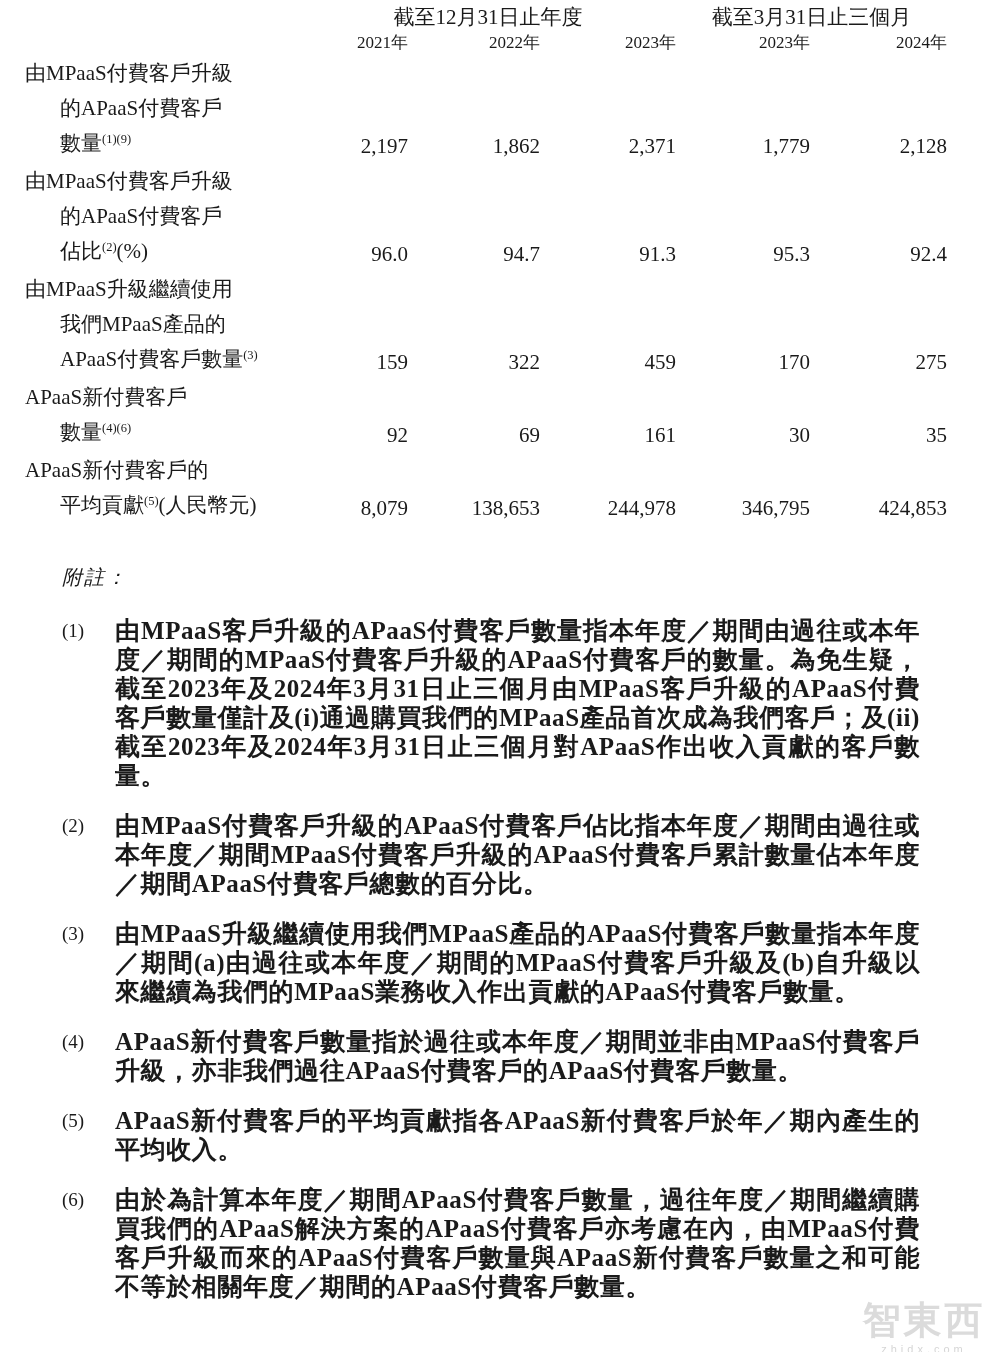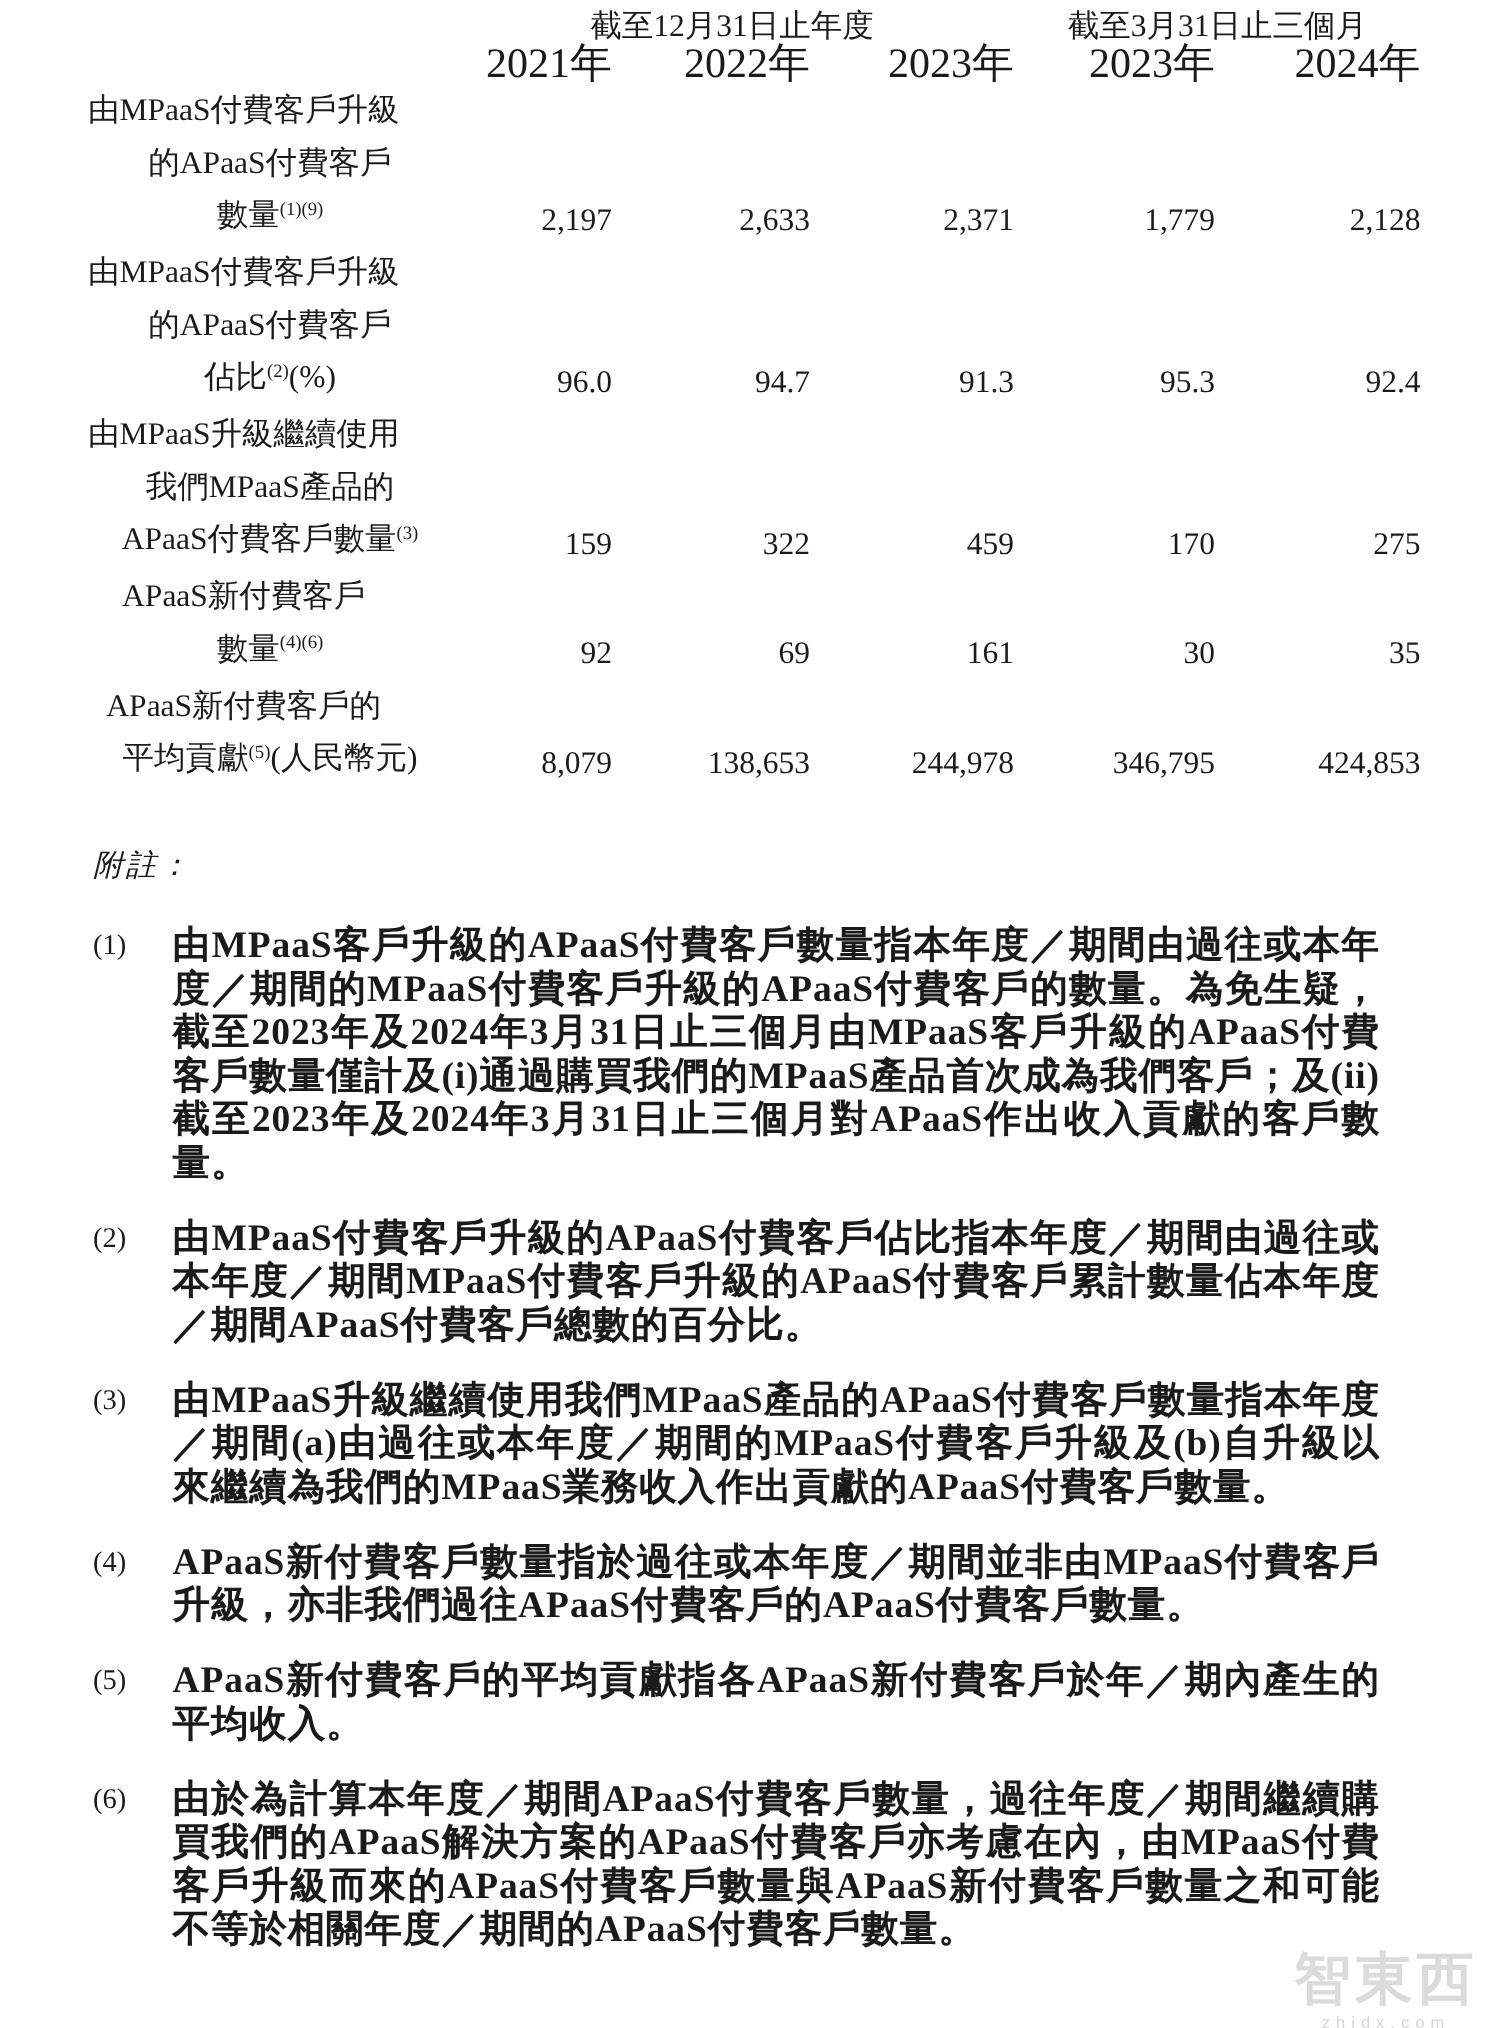--- a/index.html
+++ b/index.html
@@ -47,7 +47,7 @@
   }
   .year-head {
     font-weight: bold;
-    font-size: 28px;
+    font-size: 17px;
     text-align: right;
     line-height: 26px;
     padding-top: 10px;

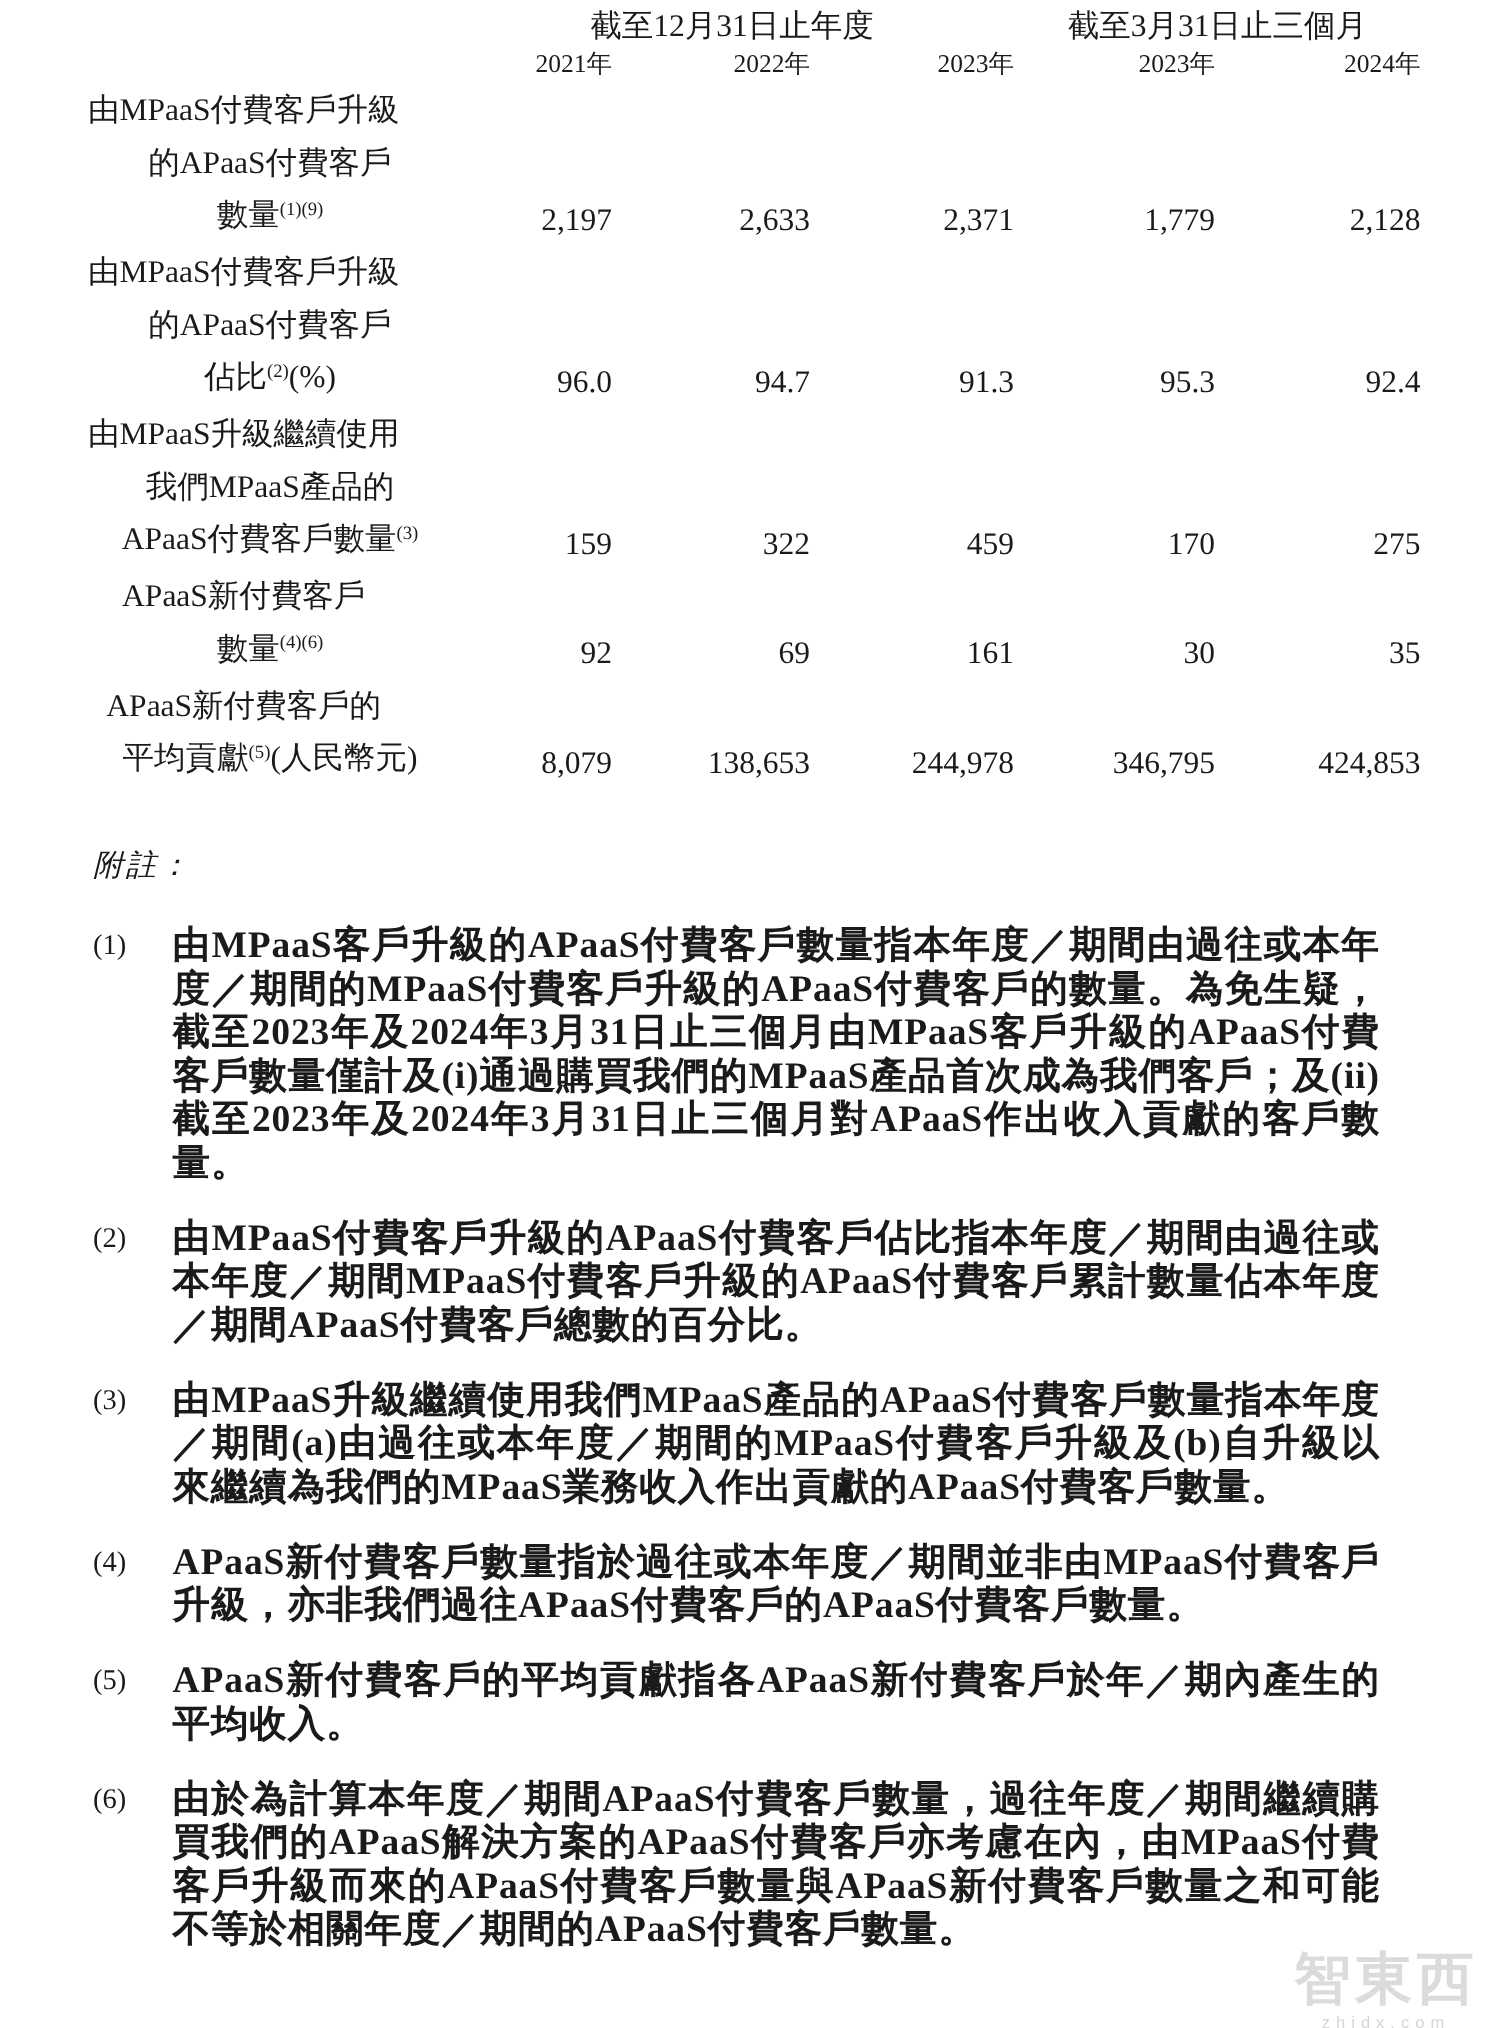--- a/index.html
+++ b/index.html
@@ -57,7 +57,6 @@
   td.lbl {
     vertical-align: bottom;
     font-size: 21px;
-    text-align: center;
   }
   td.lbl .ln {
     line-height: 35px;

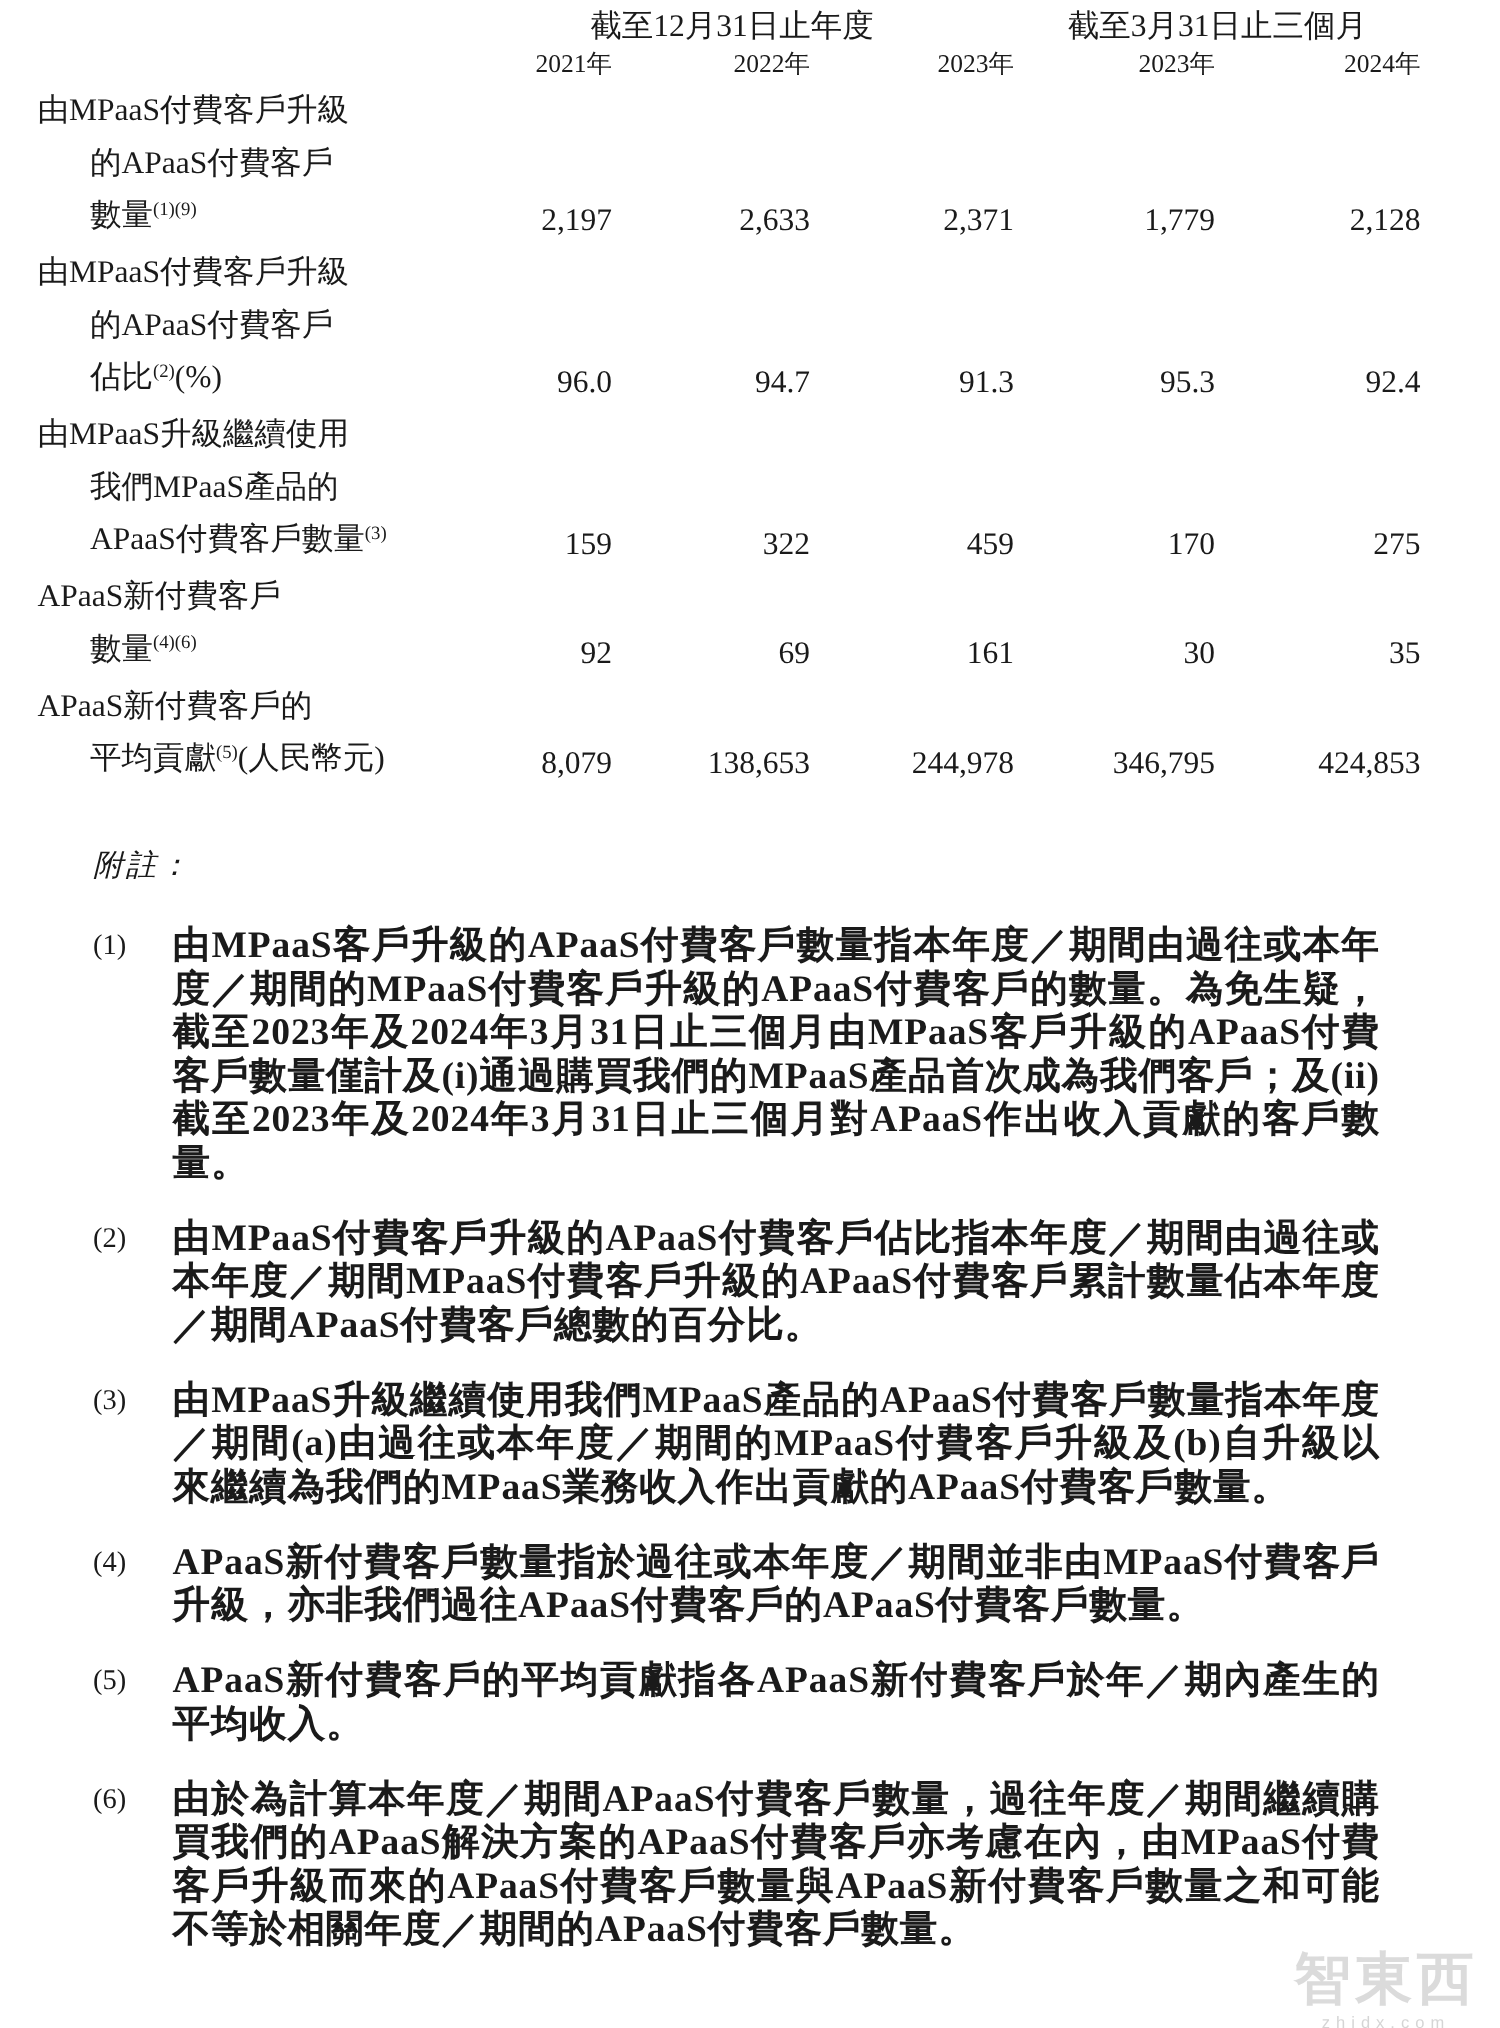--- a/index.html
+++ b/index.html
@@ -174,7 +174,7 @@
           <div class="ln ind"><span>數量</span><sup>(1)(9)</sup><span></span></div>
         </td>
         <td class="val">2,197</td>
-        <td class="val">2,633</td>
+        <td class="val">1,862</td>
         <td class="val">2,371</td>
         <td class="val">1,779</td>
         <td class="val">2,128</td>

